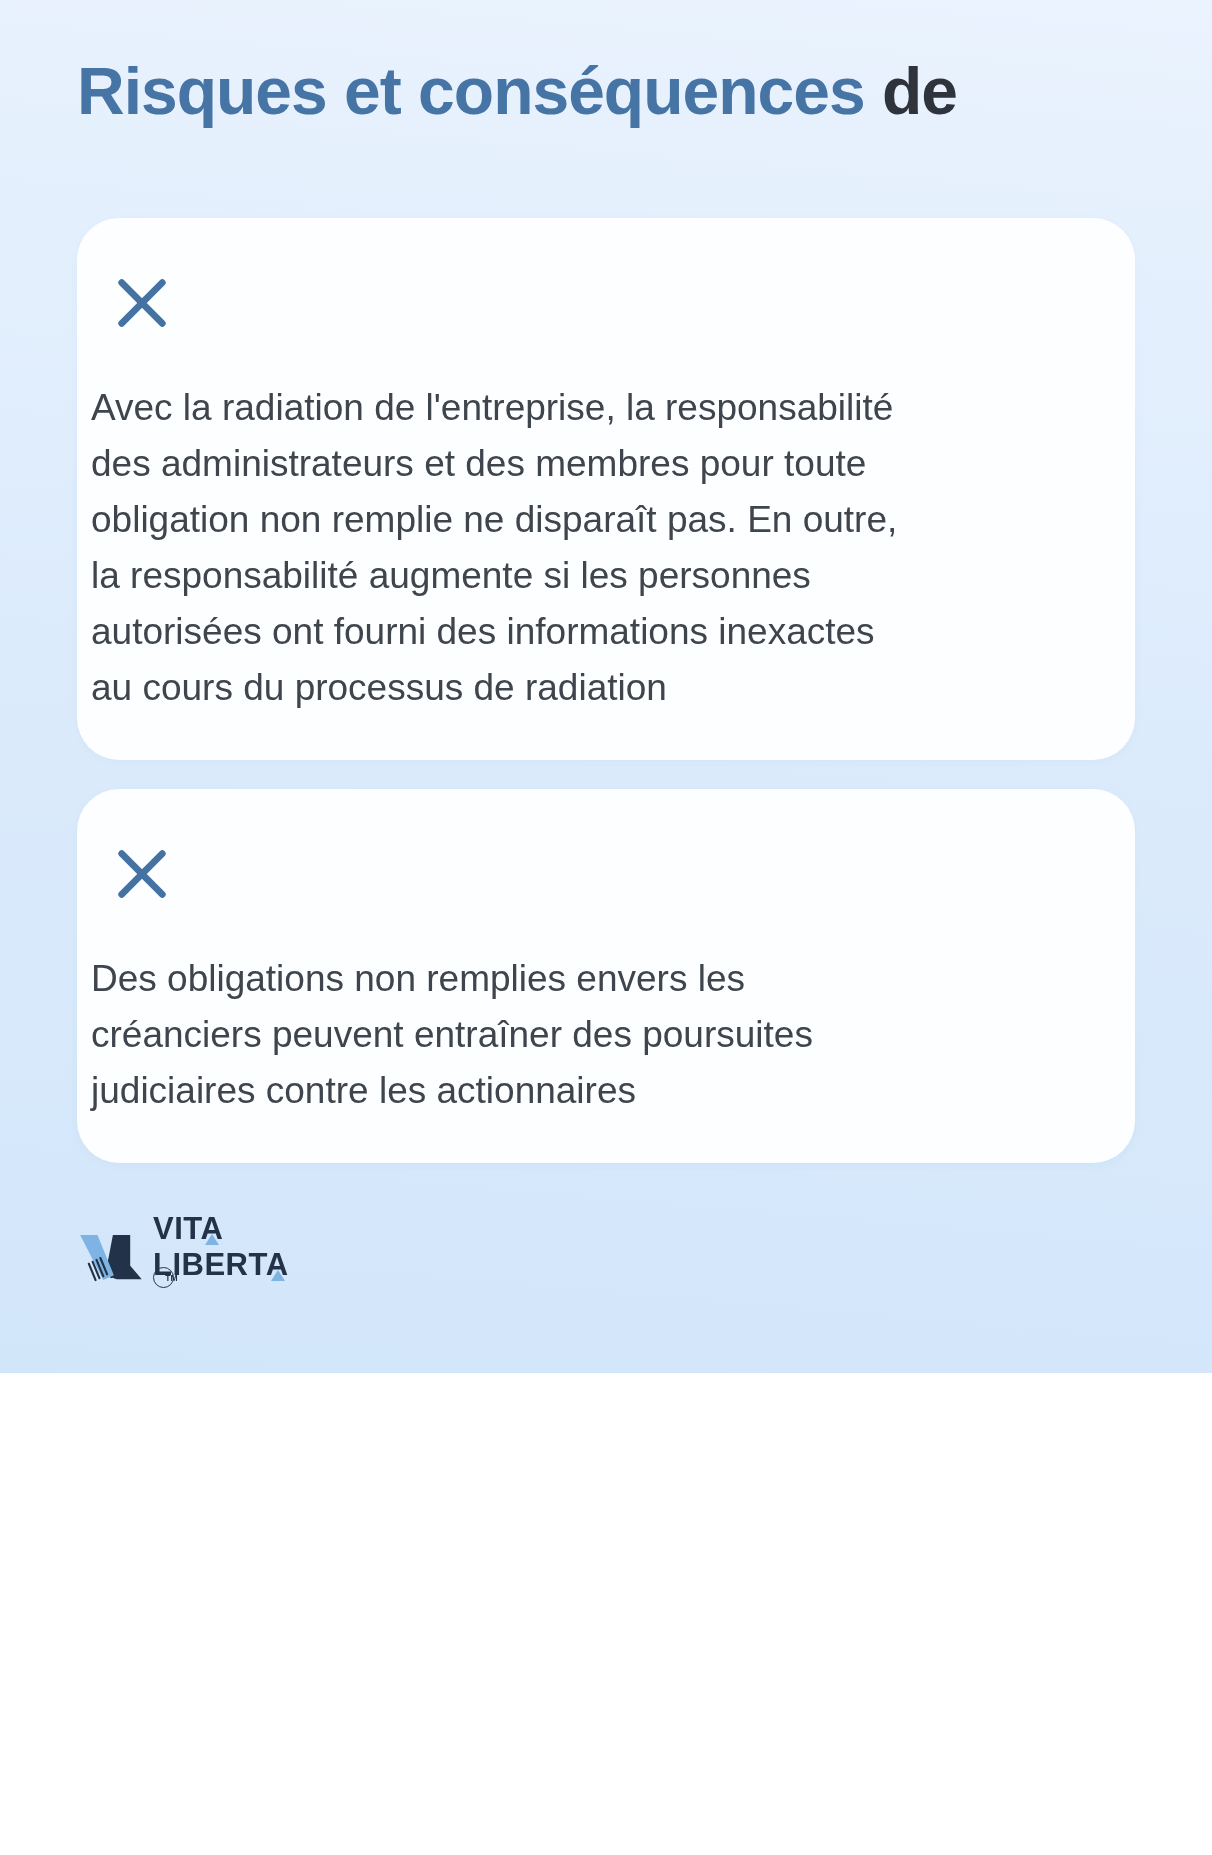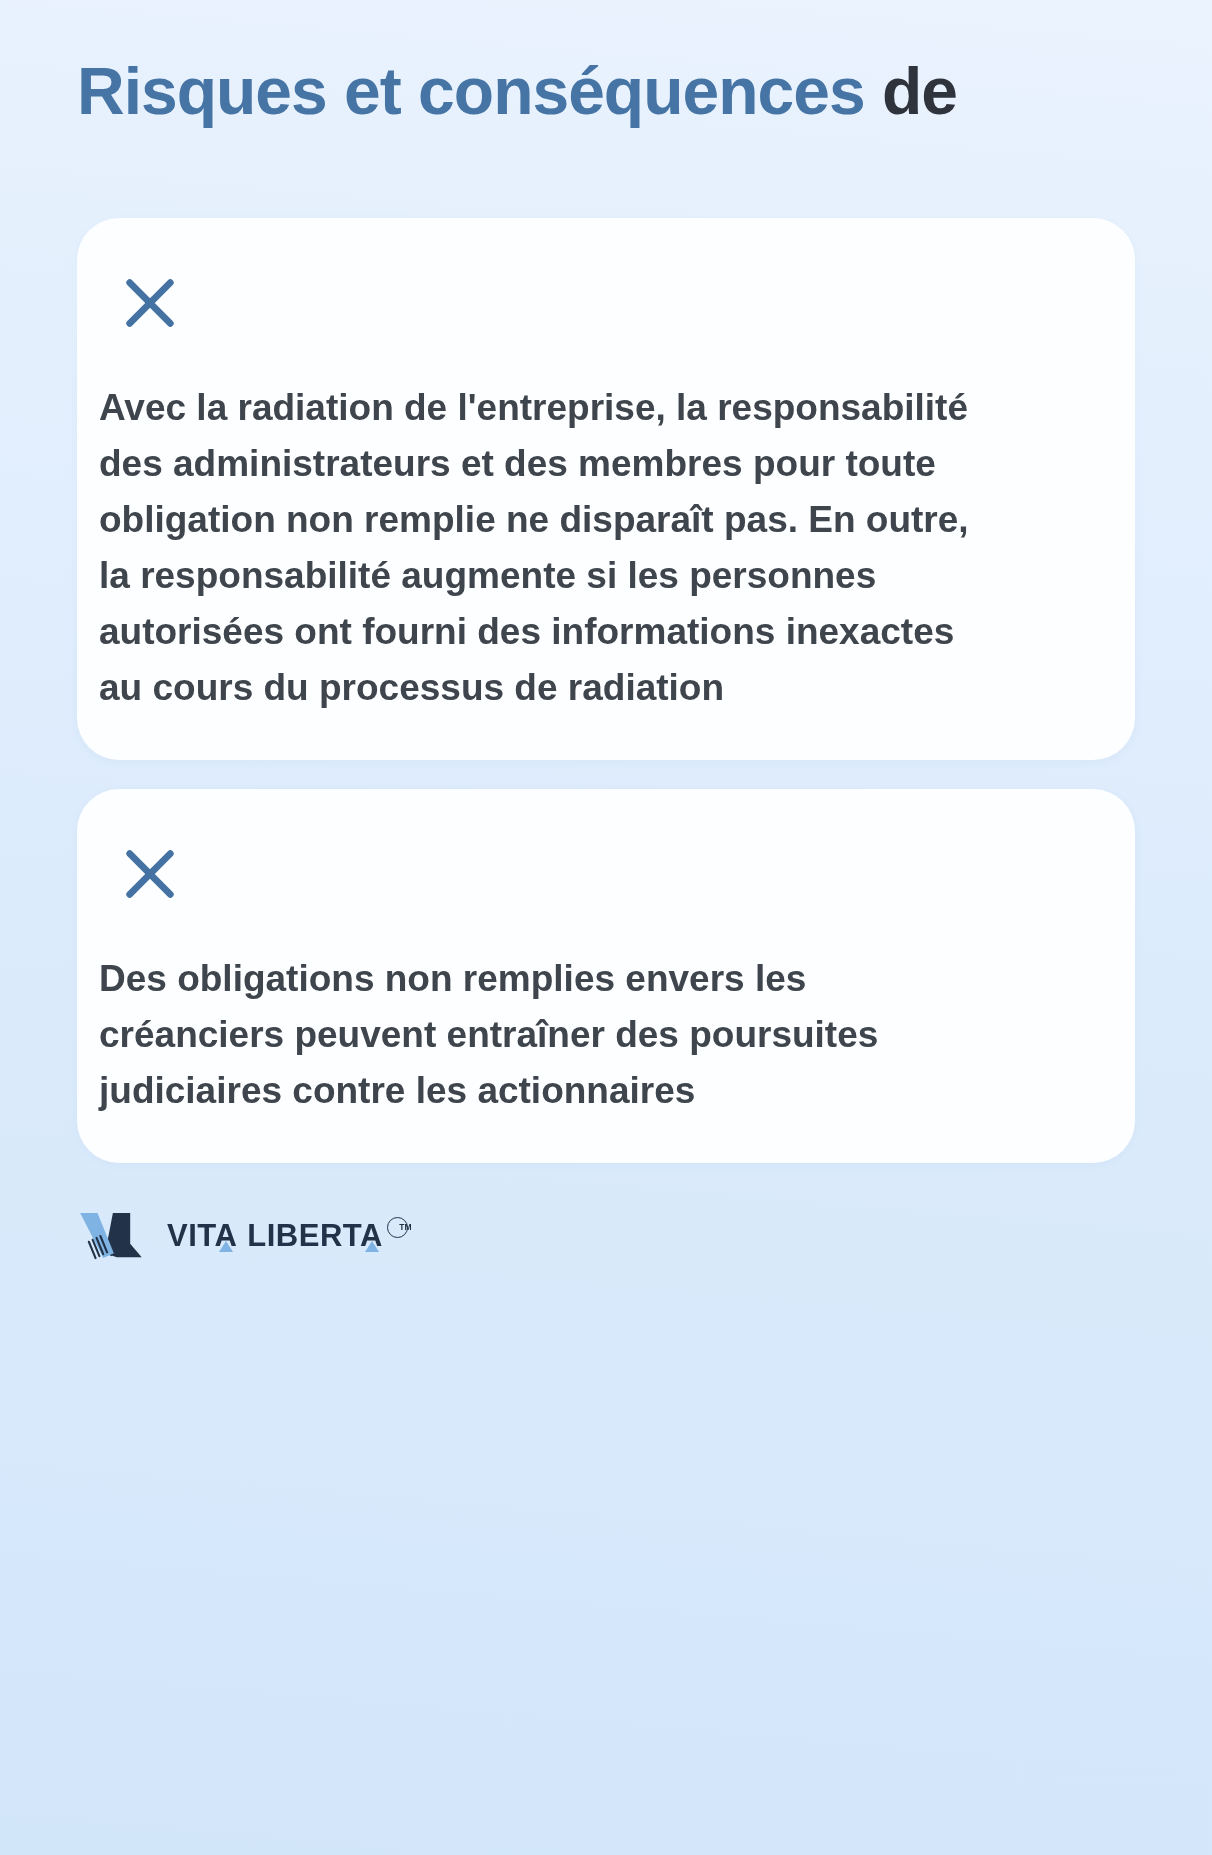--- a/index.html
+++ b/index.html
@@ -11,7 +11,7 @@
 
   .page {
     width: 1212px;
-    height: 1855px;
+    height: 1373px;
     padding: 0 77px;
     background: linear-gradient(185deg, #eaf3fe 0%, #deecfc 42%, #d2e6fa 100%);
     overflow: hidden;

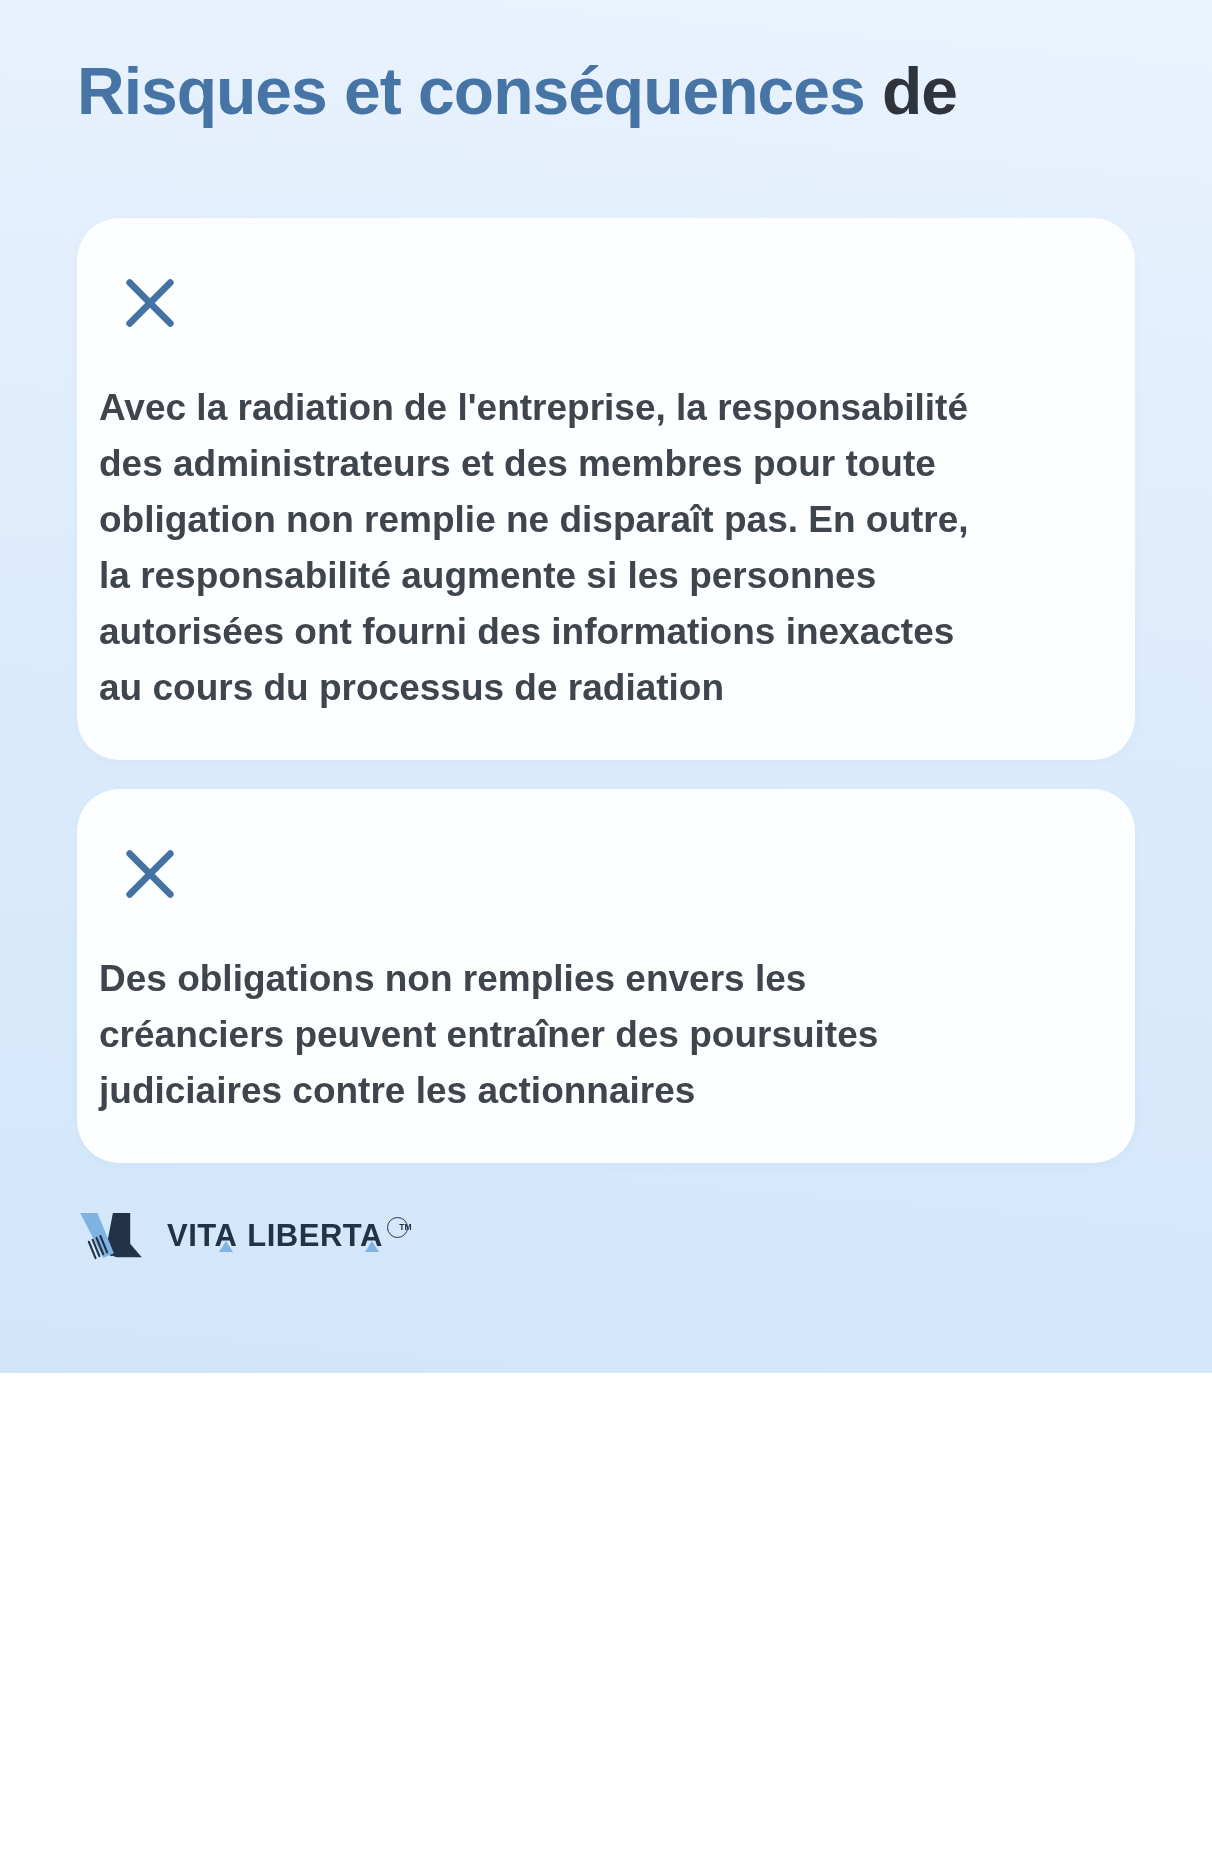--- a/index.html
+++ b/index.html
@@ -34,9 +34,8 @@
     margin-top: 29px;
     background: #fdfeff;
     border-radius: 42px;
-    padding: 56px 34px 44px 22px;
+    padding: 56px 34px 44px 14px;
     box-shadow: 0 2px 8px rgba(110, 145, 190, 0.06);
-    font-weight: bold;
   }
   .card:first-of-type { margin-top: 92px; }
 

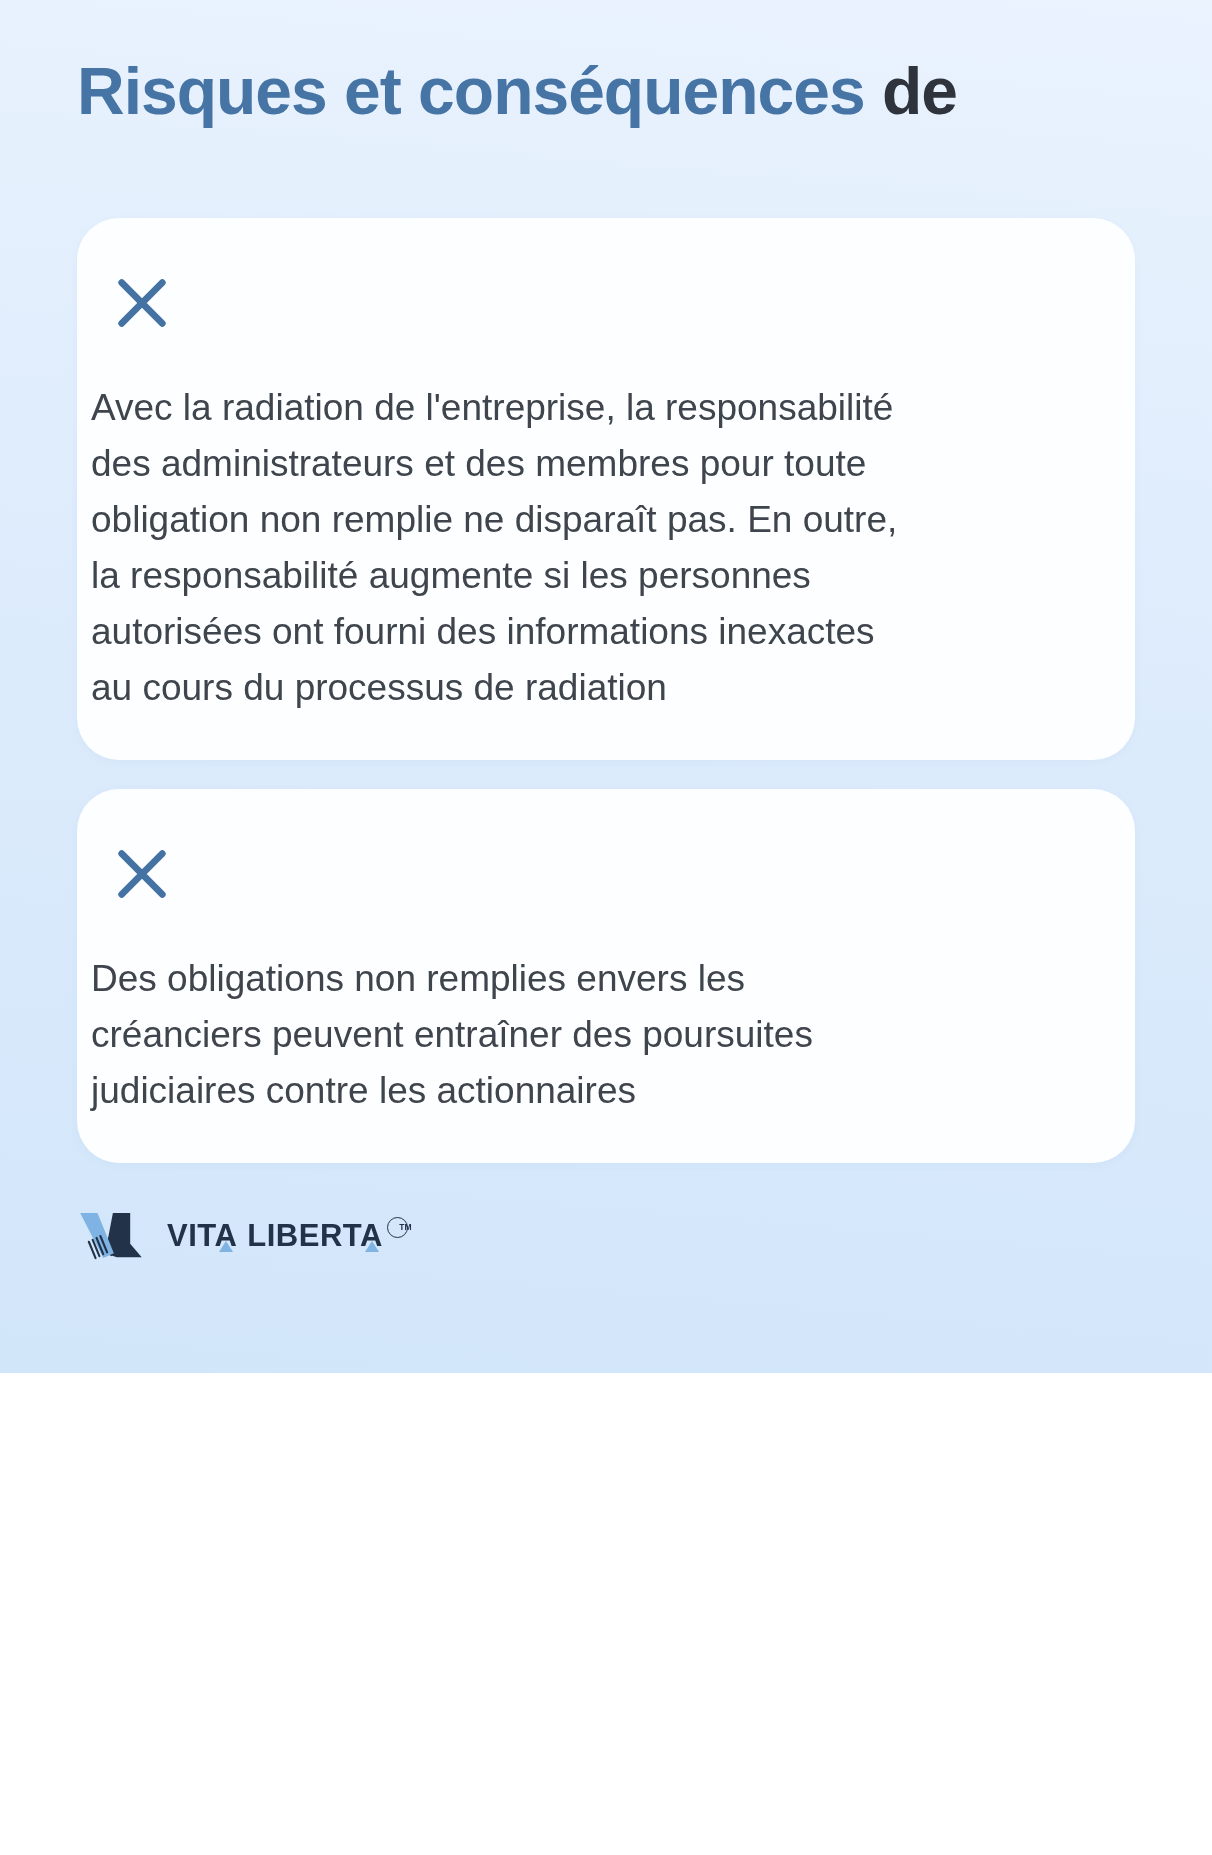--- a/index.html
+++ b/index.html
@@ -70,13 +70,14 @@
     flex: 0 0 auto;
   }
   .brand {
-    margin-left: 24px;
+    margin-left: 0;
     font-size: 31px;
     font-weight: 700;
     letter-spacing: 0.5px;
     color: #223349;
     display: flex;
     align-items: baseline;
+    flex-direction: column;
   }
   .brand-word { position: relative; display: inline-block; }
   .brand-word + .brand-word { margin-left: 10px; }

